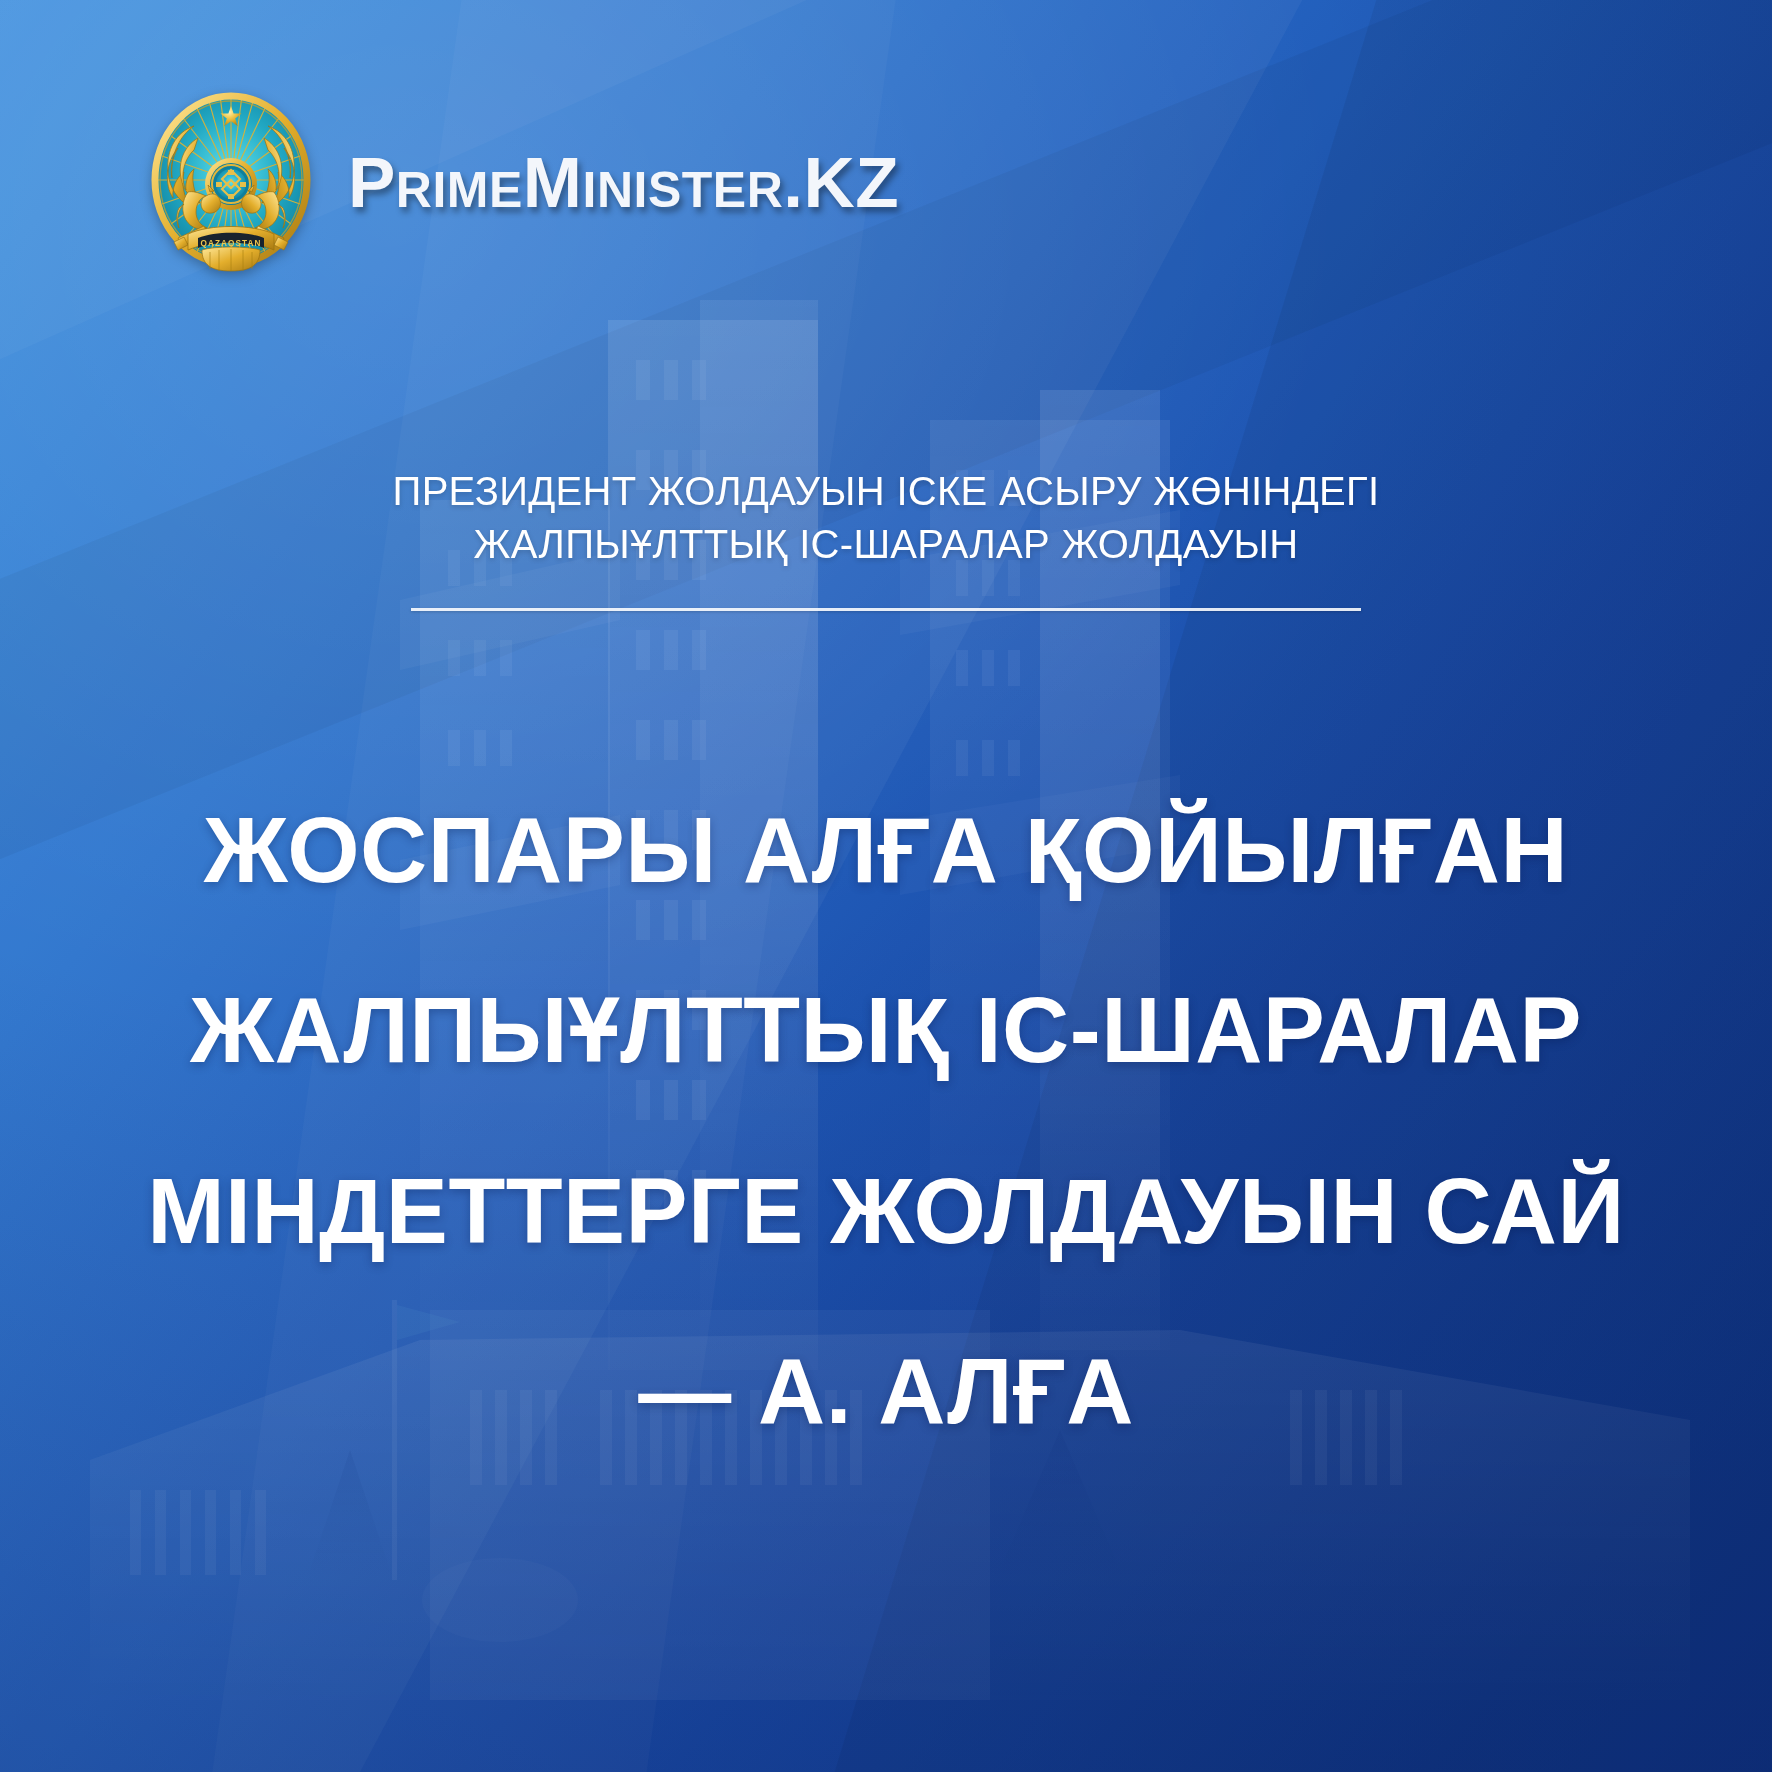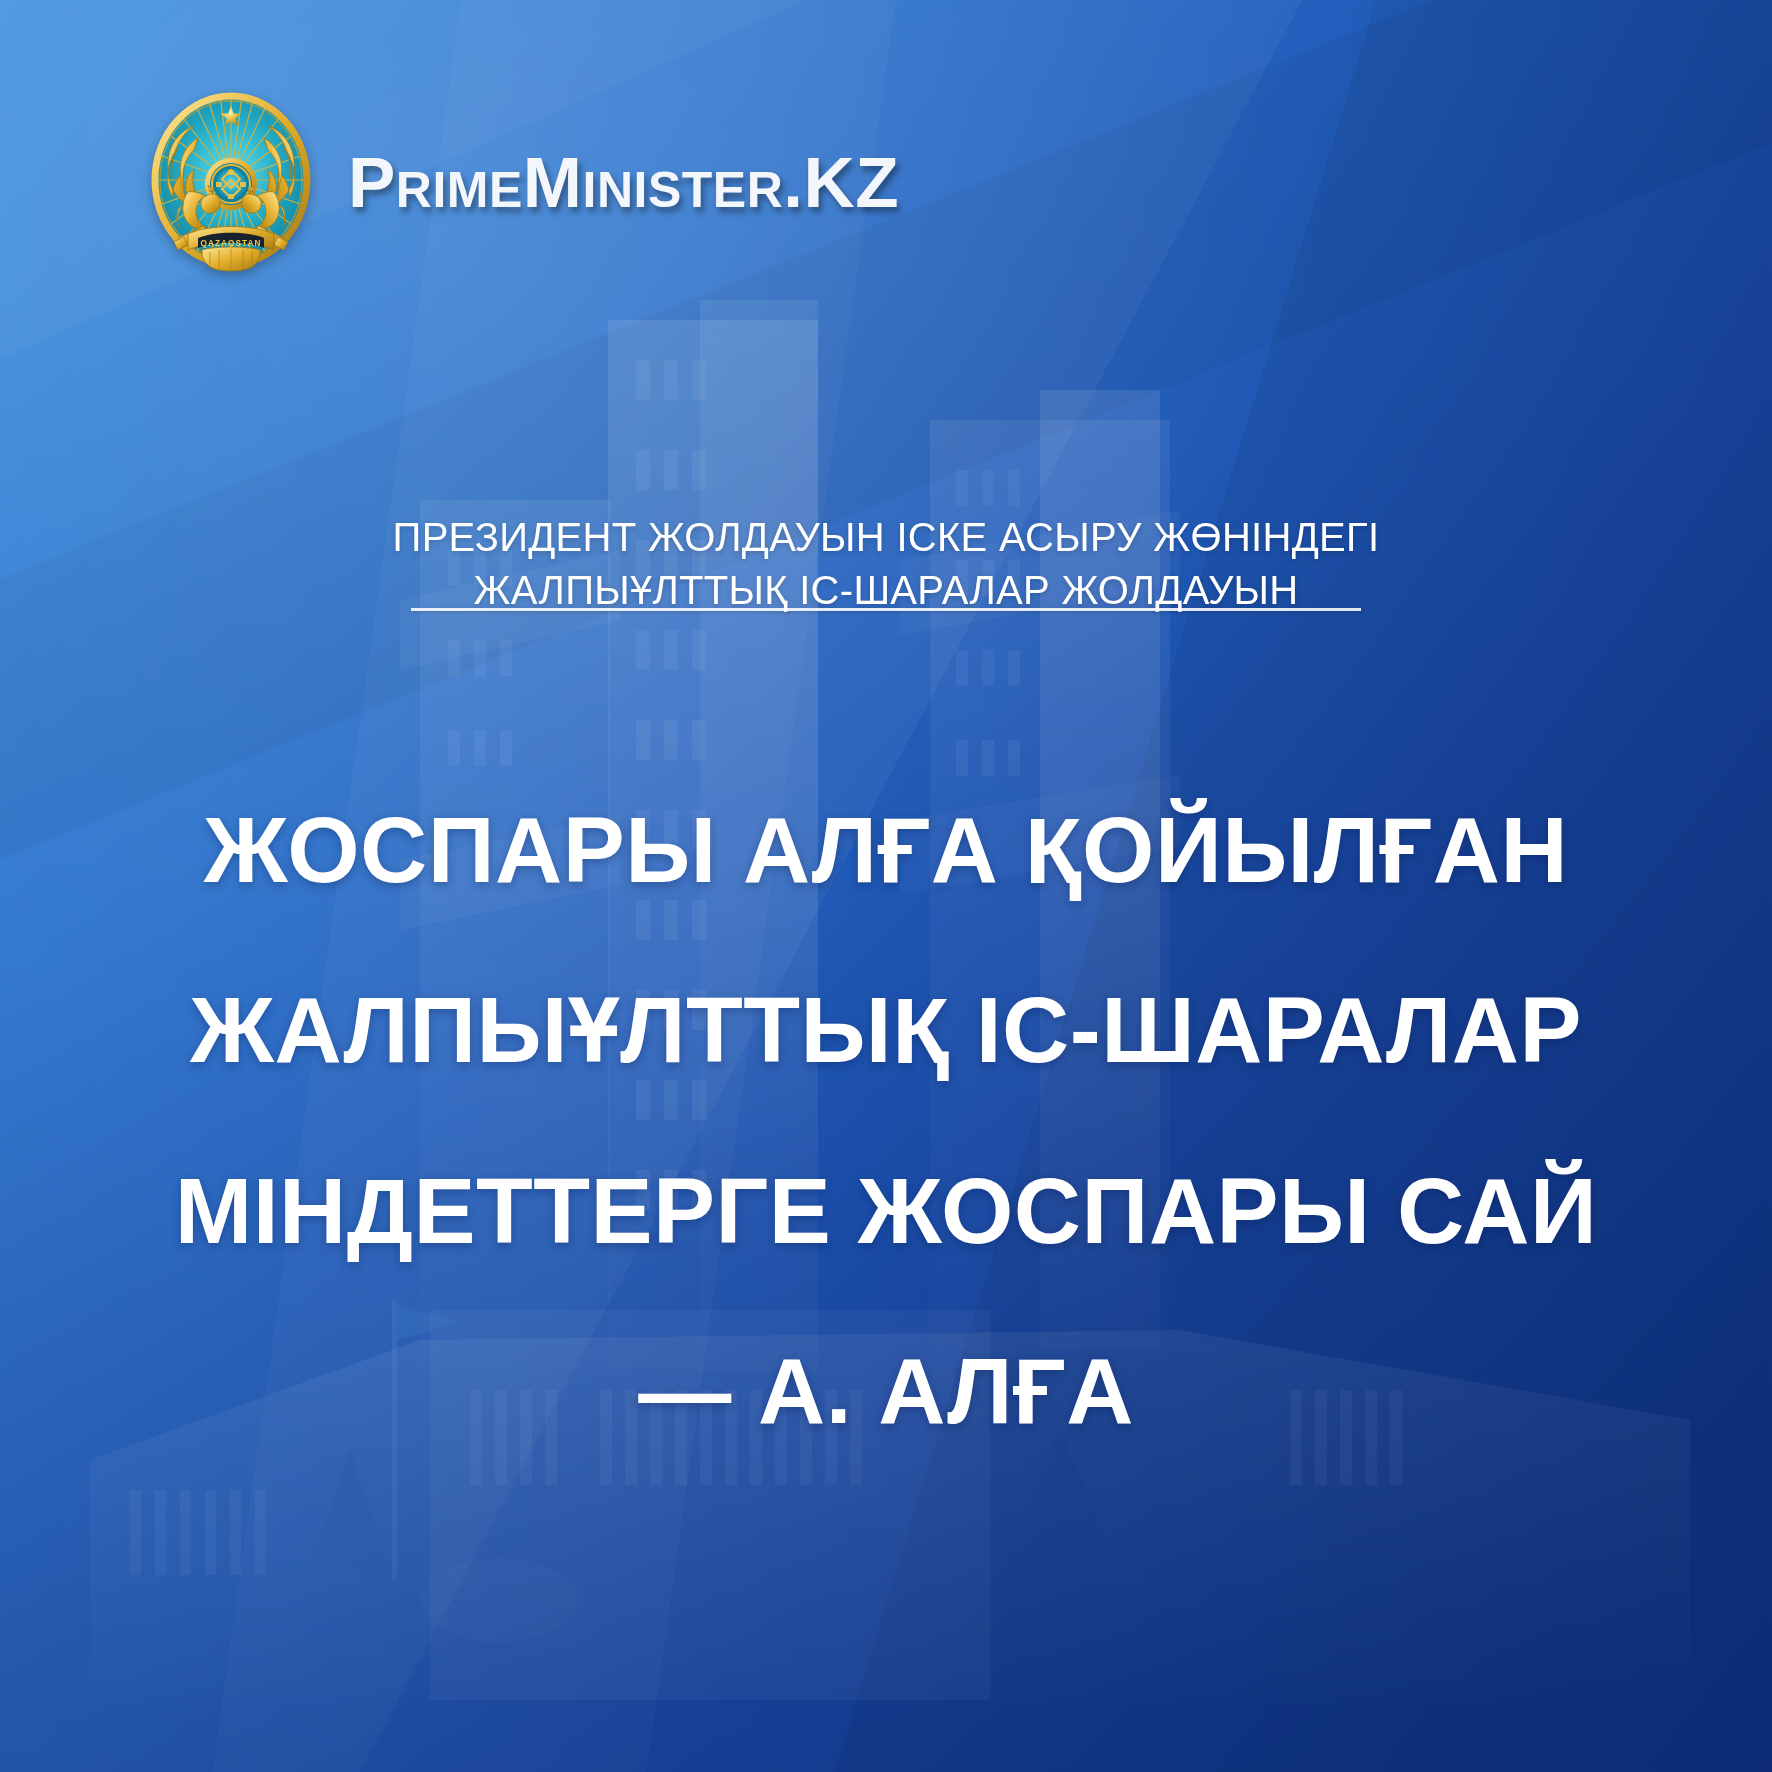--- a/index.html
+++ b/index.html
@@ -134,7 +134,6 @@
     font-weight: normal;
     letter-spacing: 0.3px;
     text-shadow: 0 2px 5px rgba(0,0,0,0.18);
-    margin-top: 46px;
   }
   #eyebrow .ln { display: block; }
 

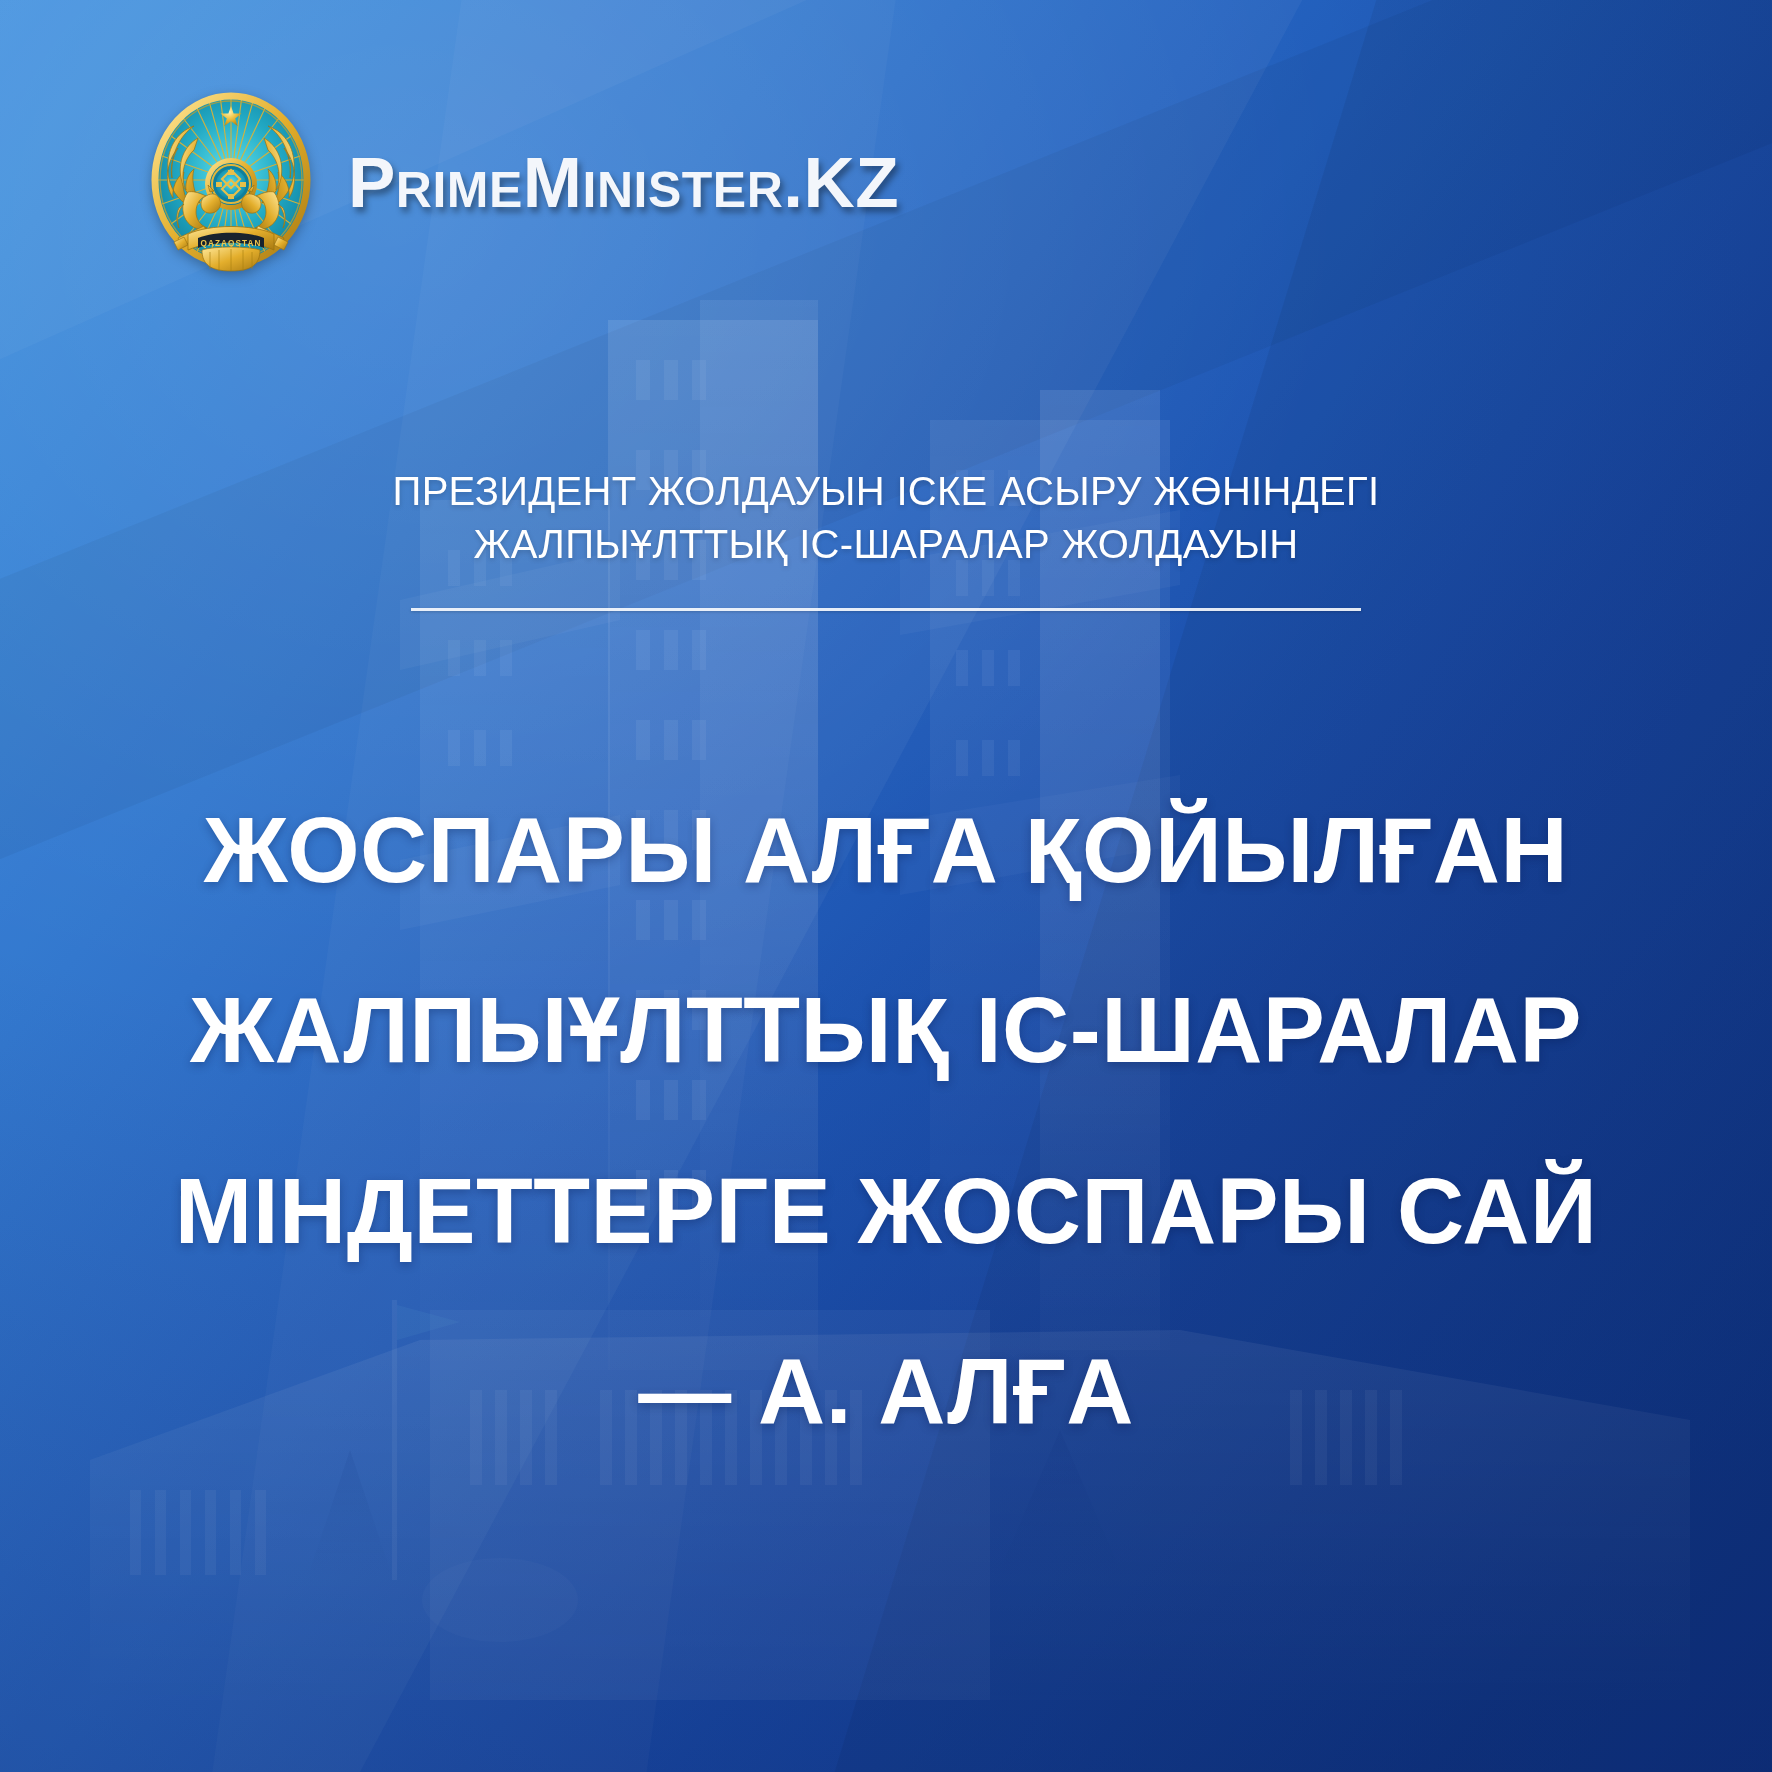--- a/index.html
+++ b/index.html
@@ -464,7 +464,7 @@
   <div id="headline">
     <span class="hl">ЖОСПАРЫ АЛҒА ҚОЙЫЛҒАН</span>
     <span class="hl">ЖАЛПЫҰЛТТЫҚ ІС-ШАРАЛАР</span>
-    <span class="hl">МІНДЕТТЕРГЕ ЖОСПАРЫ САЙ</span>
+    <span class="hl">МІНДЕТТЕРГЕ ЖОЛДАУЫН САЙ</span>
     <span class="hl">— А. АЛҒА</span>
   </div>
 

